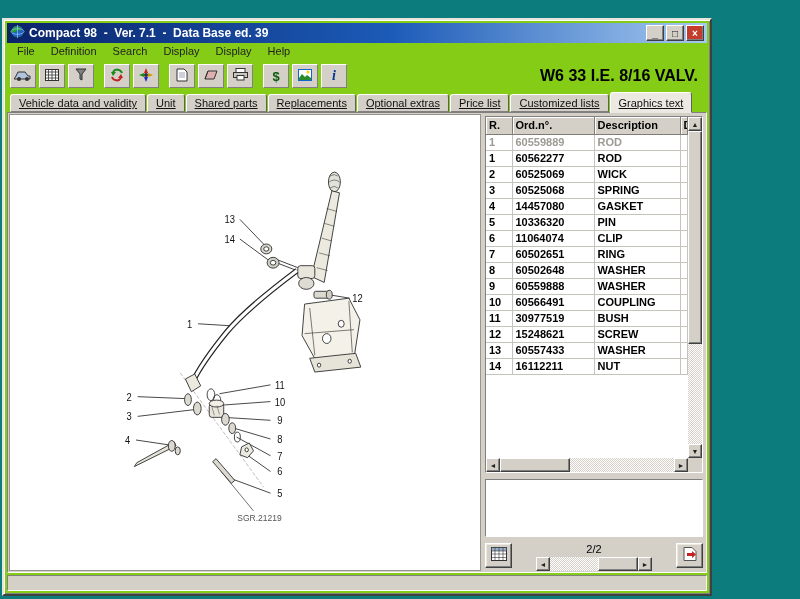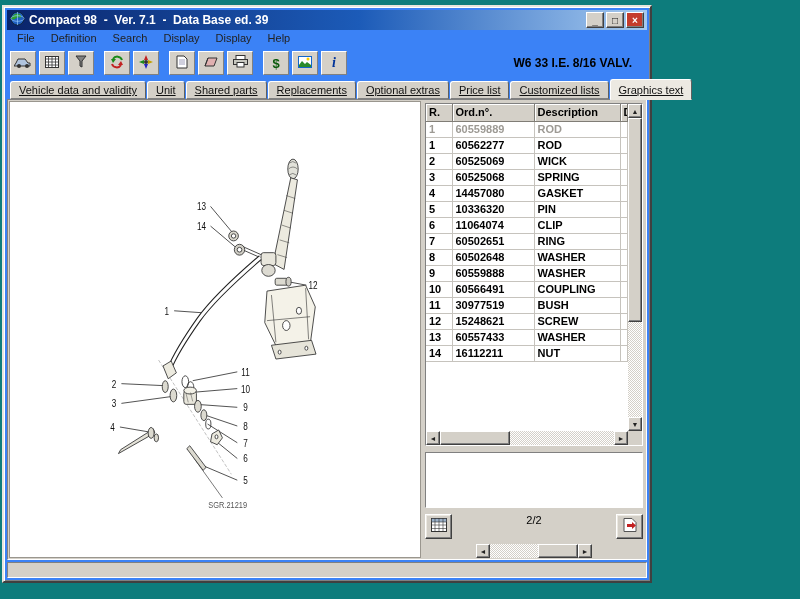--- a/index.html
+++ b/index.html
@@ -7,8 +7,8 @@
   .desktop { position:relative; width:800px; height:599px; background:#0d7c7c; overflow:hidden; }
 
   .window {
-    position:absolute; left:2px; top:5px; width:650px; height:578px;
-    background:#3b82f6; padding:3px;
+    position:absolute; left:2px; top:18px; width:710px; height:578px;
+    background:#84cc16; padding:3px;
     border:2px solid; border-color:#e8e5de #404040 #404040 #e8e5de;
     box-shadow: inset 1px 1px 0 #fff, inset -1px -1px 0 #808080;
     display:flex; flex-direction:column;

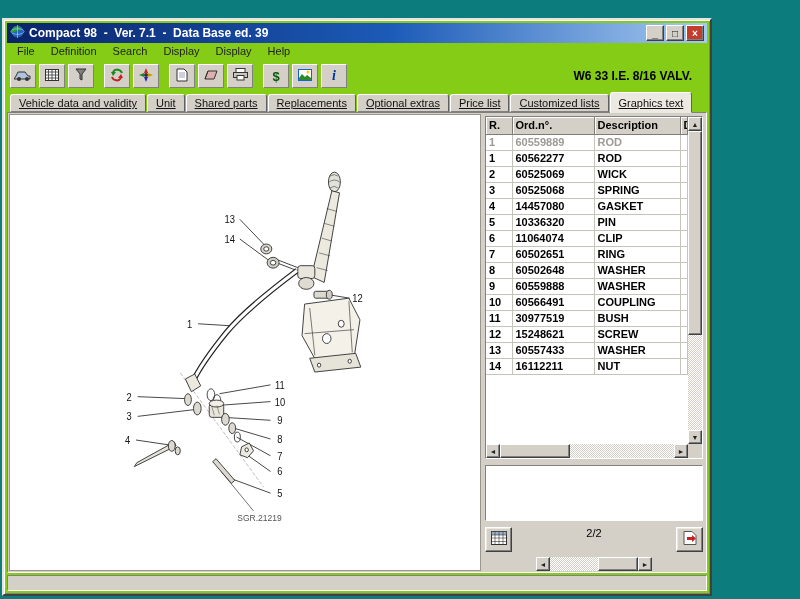--- a/index.html
+++ b/index.html
@@ -36,7 +36,7 @@
   .tbtn.gap { margin-right:10px; }
   .glyph { font-weight:bold; font-size:13px; color:#0a5a0a; }
   .glyph.info { font-family:"Liberation Serif",serif; font-style:italic; color:#003399; font-size:14px; }
-  .model-label { margin-left:auto; margin-right:12px; font-weight:bold; font-size:12px; color:#000; white-space:pre; }
+  .model-label { margin-left:auto; margin-right:6px; font-weight:bold; font-size:16px; color:#000; white-space:pre; }
 
   
   .tabs { flex:0 0 22px; display:flex; align-items:flex-end; padding-left:3px; position:relative; z-index:2; }

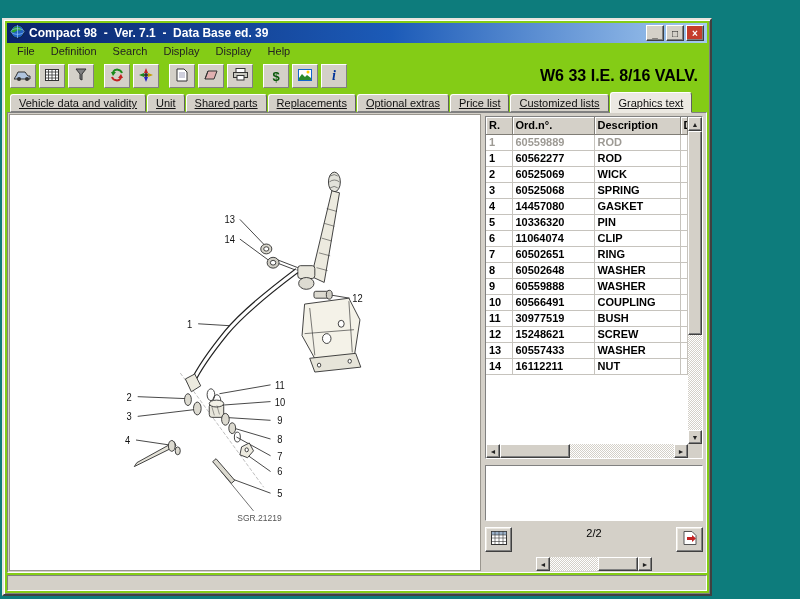--- a/index.html
+++ b/index.html
@@ -92,7 +92,7 @@
     border:1px solid; border-color:#fff #404040 #404040 #fff;
     box-shadow:inset -1px -1px 0 #808080, inset 1px 1px 0 #ece9e2;
     display:flex; align-items:center; justify-content:center; }
-  .pager-col { flex:1; display:flex; flex-direction:column; align-items:center; gap:18px; }
+  .pager-col { flex:1; display:flex; flex-direction:column; align-items:center; gap:2px; }
   .pager { font-size:11px; color:#000; }
   .mini-scroll { width:116px; height:14px; display:flex; }
   .mini-scroll .sb-thumb { top:0; bottom:0; right:0; width:45%; }

